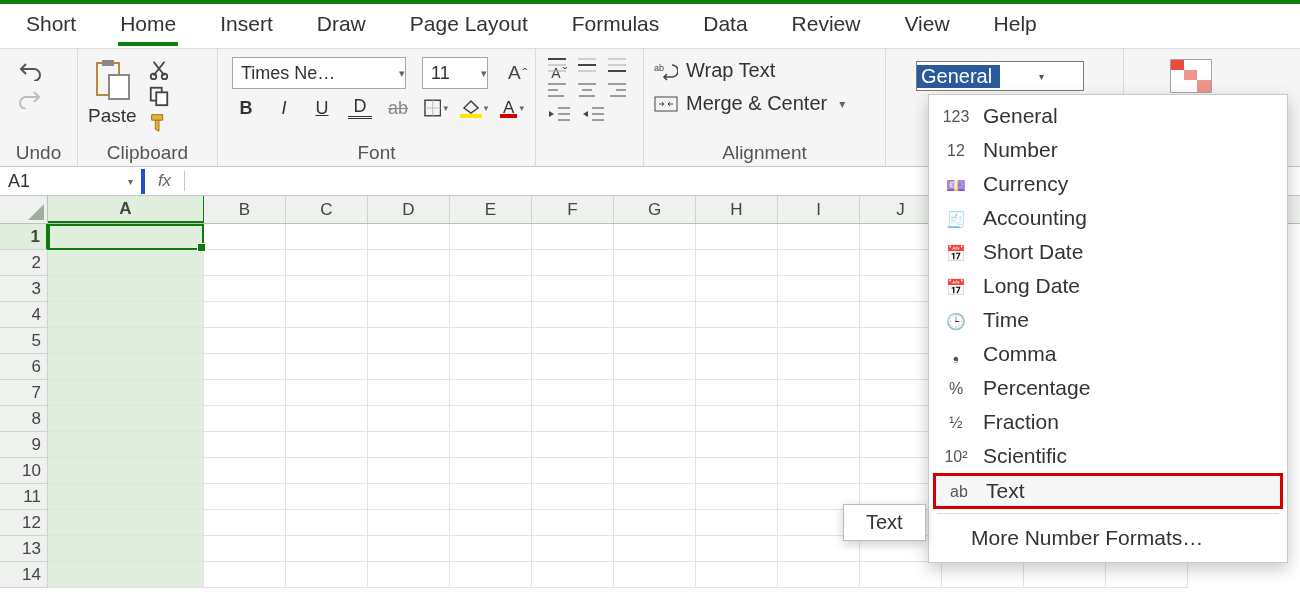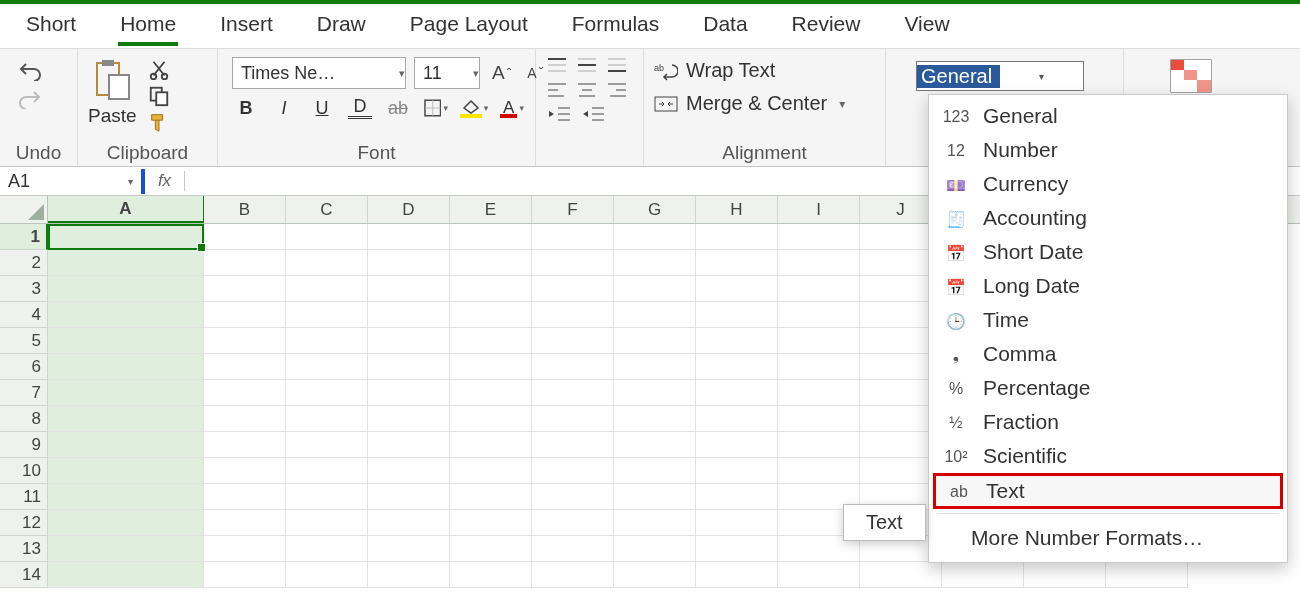--- a/index.html
+++ b/index.html
@@ -252,6 +252,7 @@
   <div class="tab">Data</div>
   <div class="tab">Review</div>
   <div class="tab">View</div>
+  <div class="tab">Help</div>
   <div class="spacer"></div>
 </div>
 

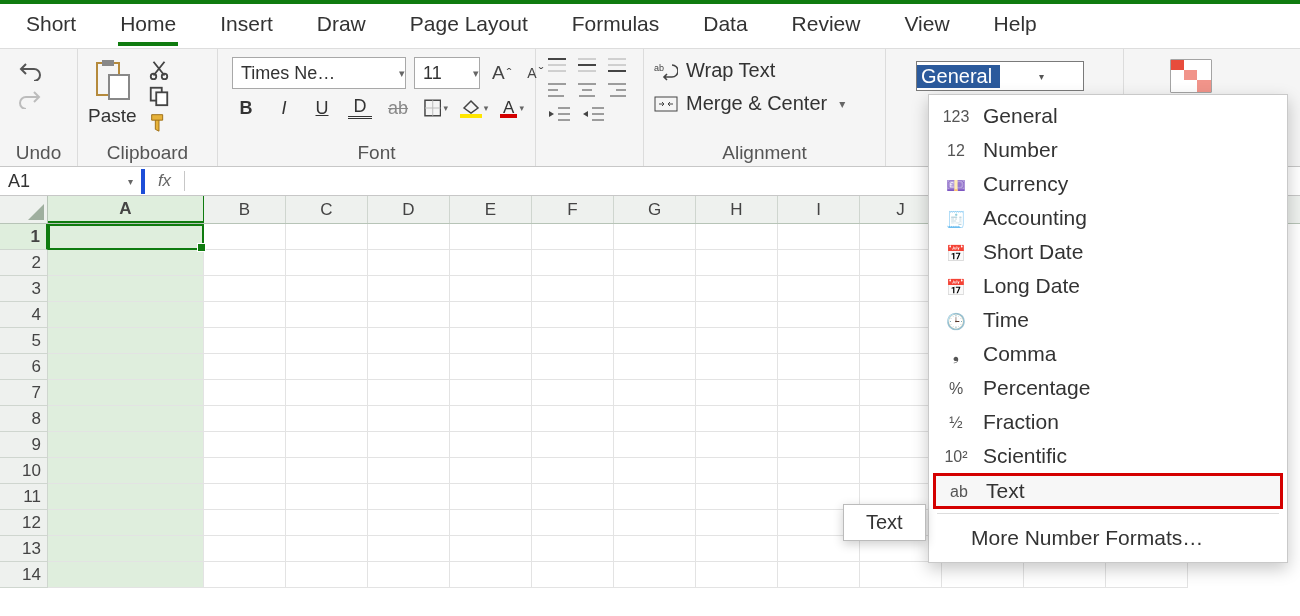--- a/index.html
+++ b/index.html
@@ -83,7 +83,7 @@
 
   
   .font-group .body { flex-direction:column; gap:8px; padding:2px 4px; }
-  .font-row1, .font-row2 { display:flex; align-items:center; gap:8px; }
+  .font-row1, .font-row2 { display:flex; align-items:center; gap:16px; }
   .combo {
     display:flex; align-items:center;
     background:#fff; border:1px solid #a8a8a8;

